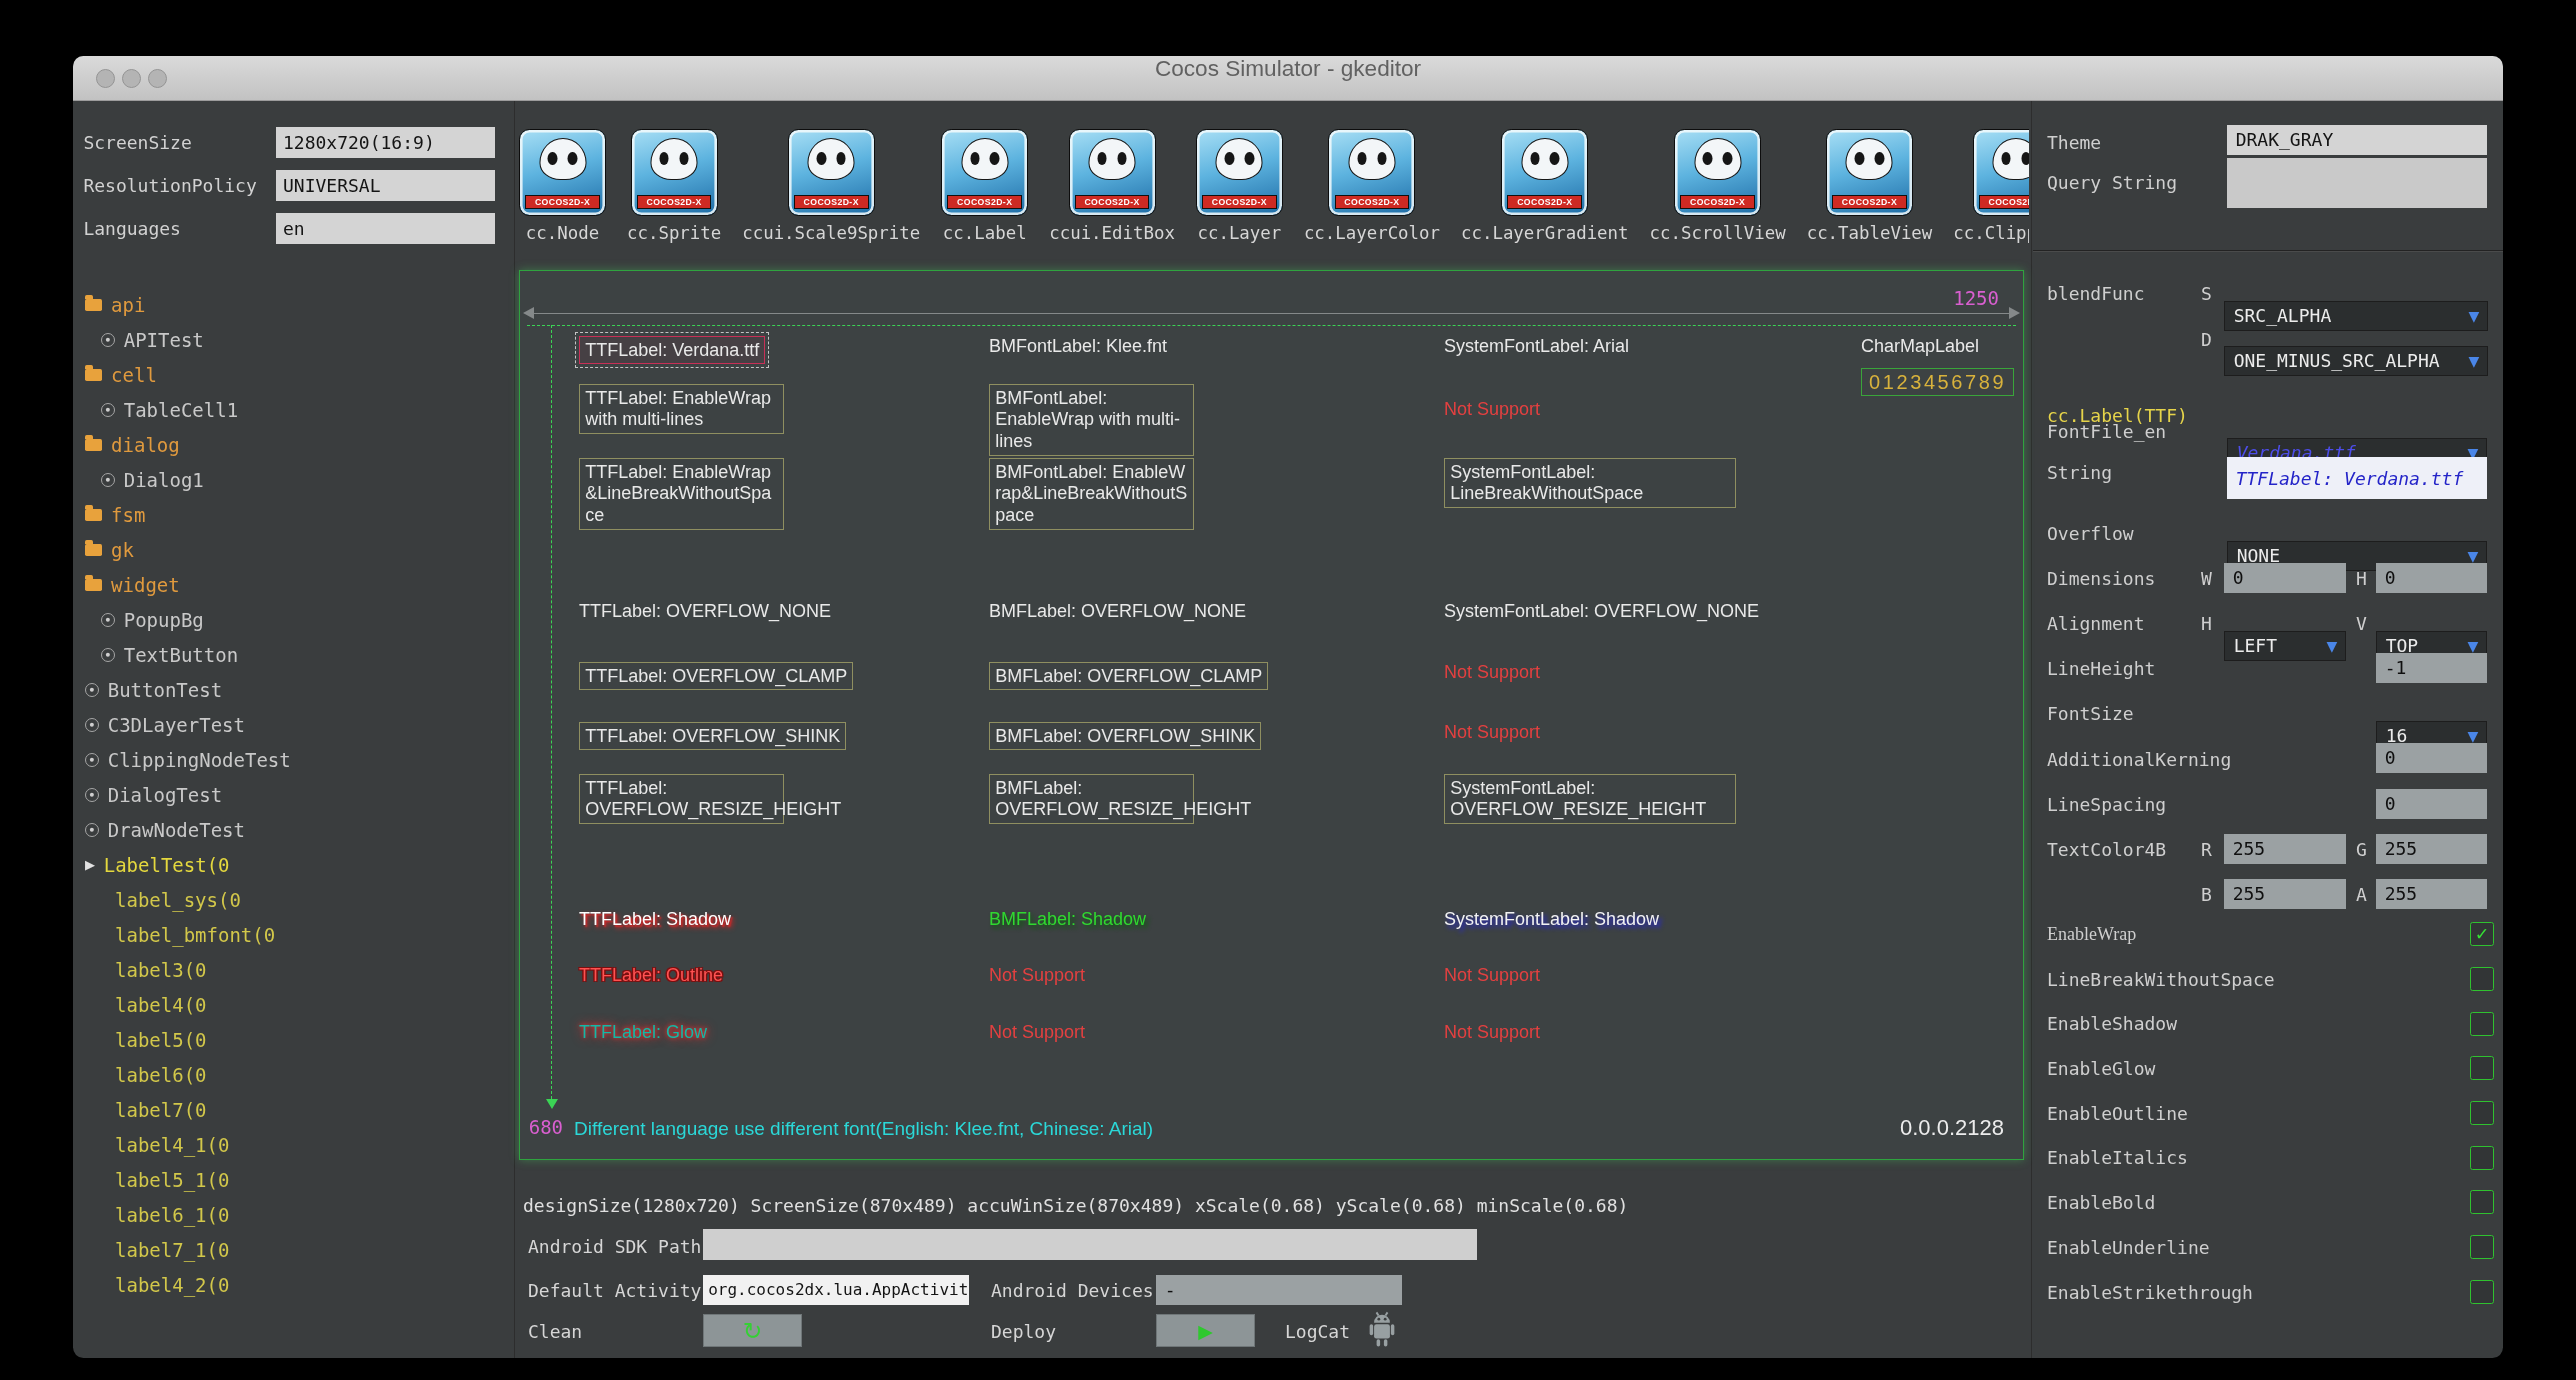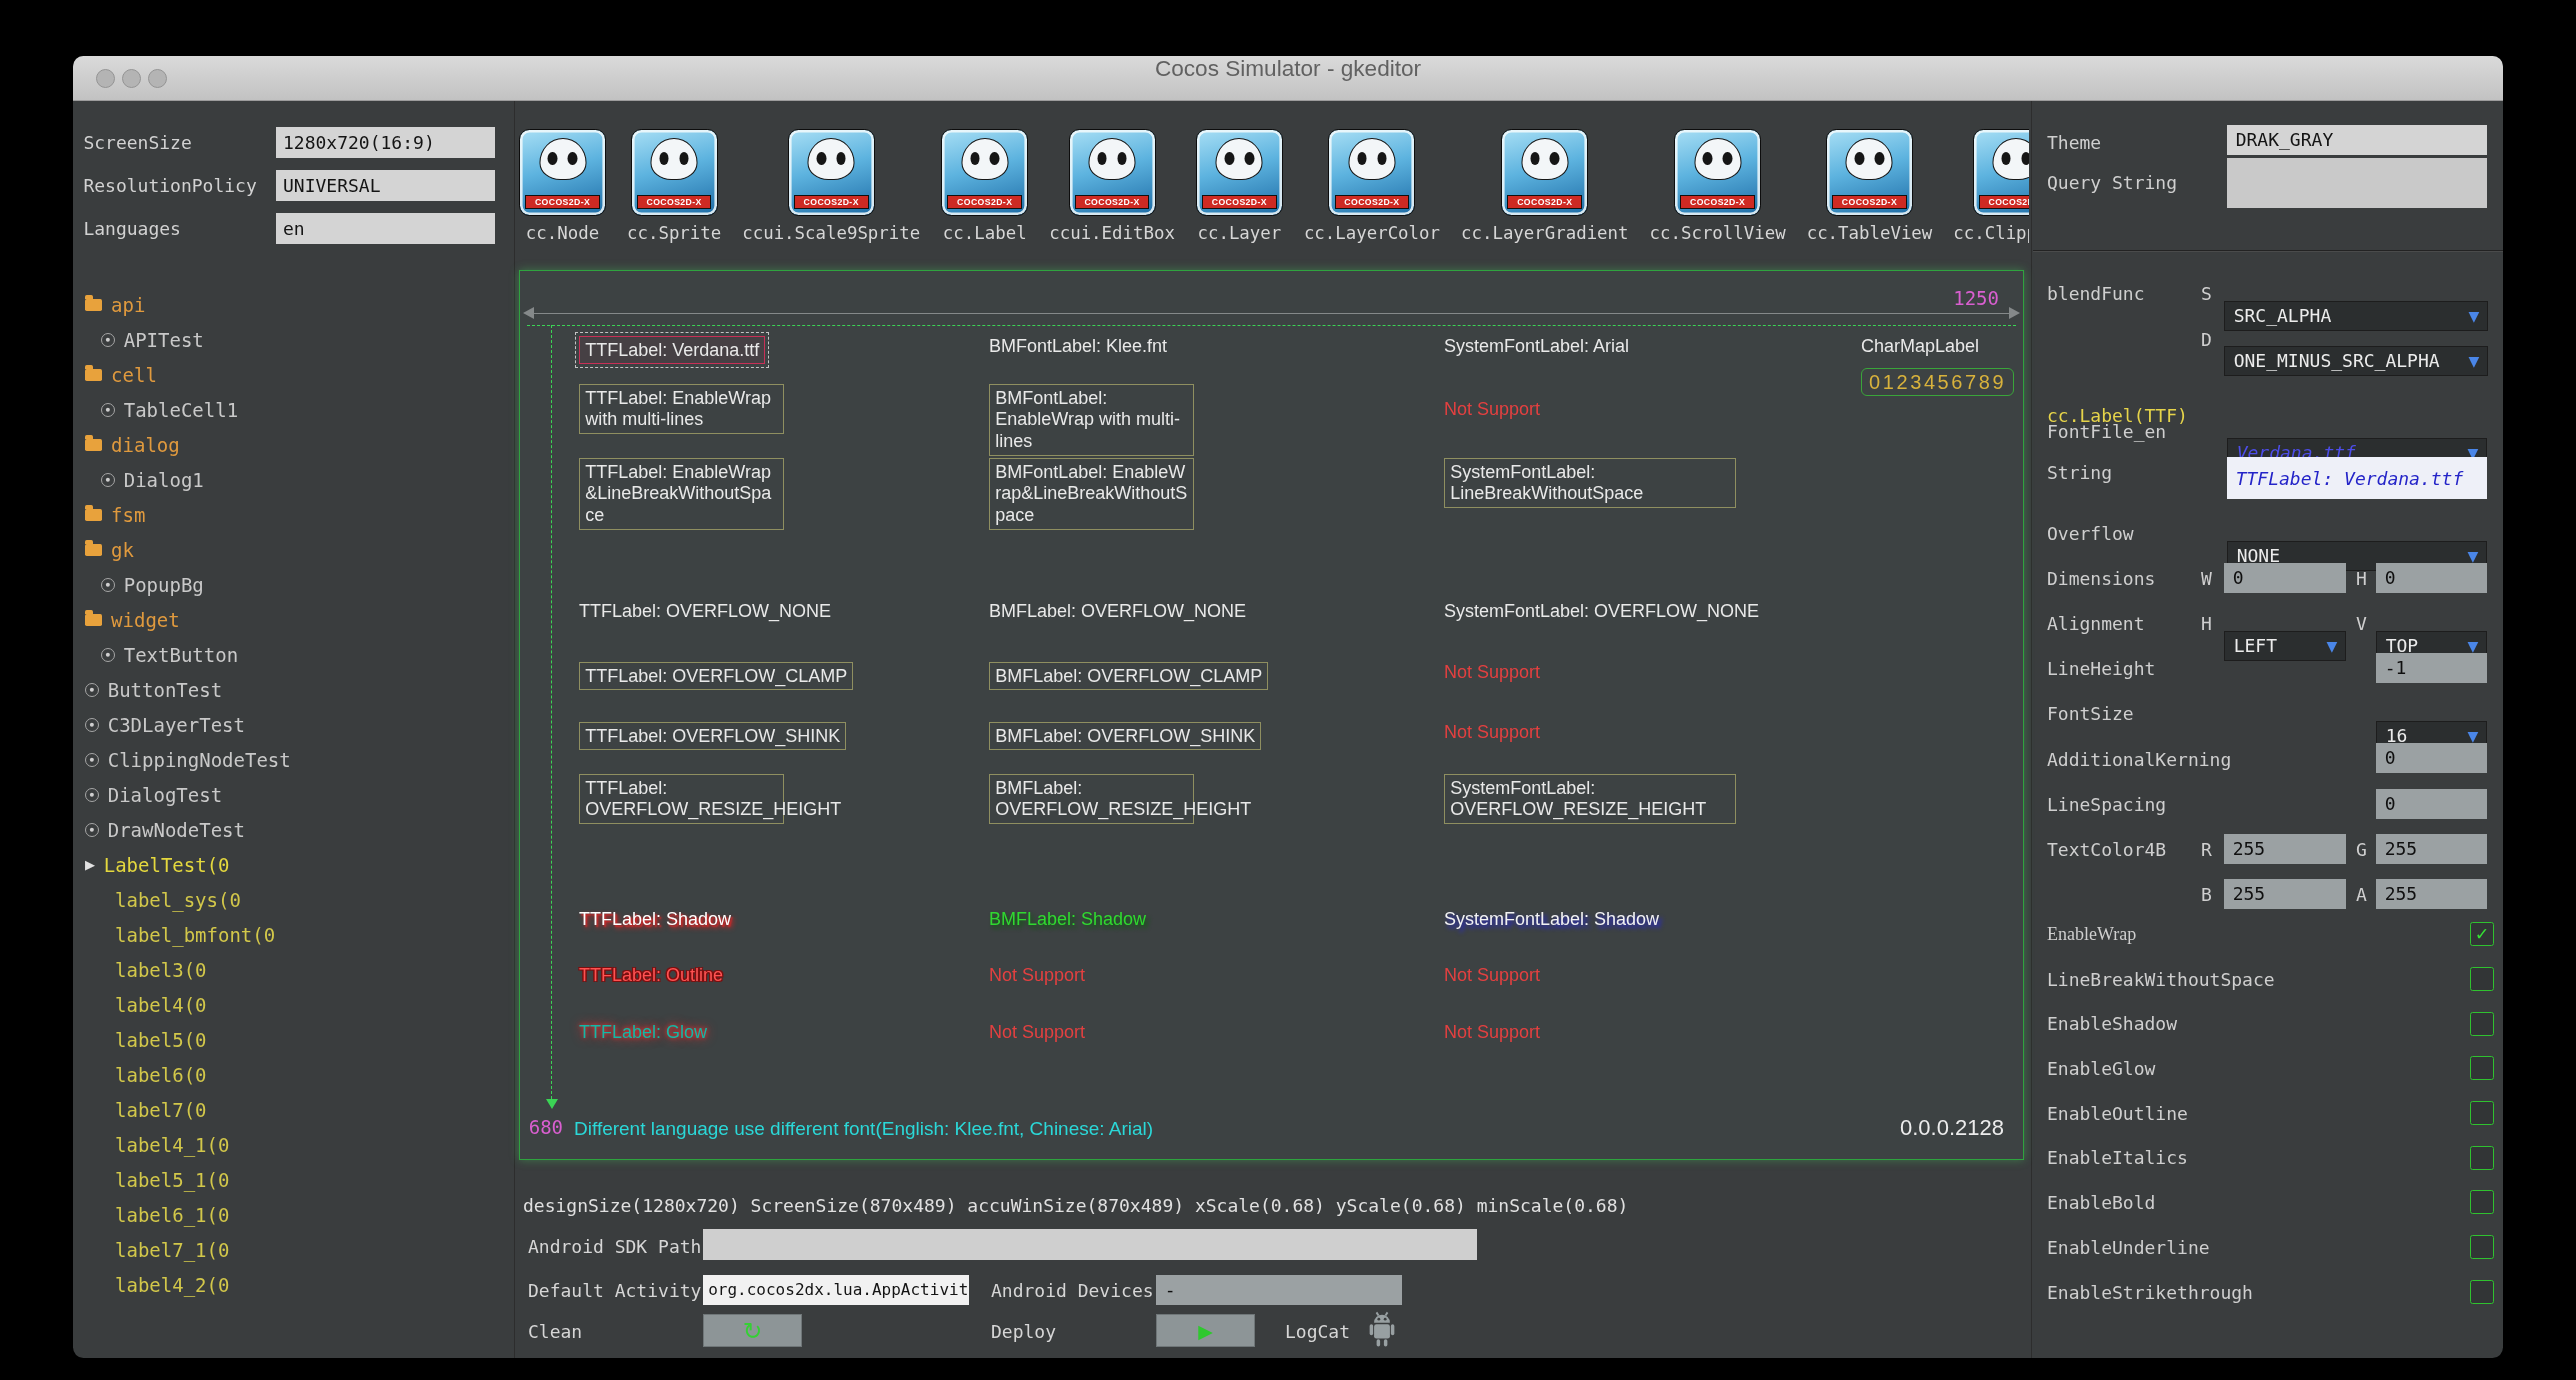--- a/index.html
+++ b/index.html
@@ -338,7 +338,7 @@
       <div class="cv-label" style="left: 469px; top: 65px;">BMFontLabel: Klee.fnt</div>
       <div class="cv-label" style="left: 924px; top: 65px;">SystemFontLabel: Arial</div>
       <div class="cv-label" style="left: 1341px; top: 65px;">CharMapLabel</div>
-      <div class="cv-label v-charmap" style="left: 1341px; top: 97px; border-radius: 6px;">0123456789</div>
+      <div class="cv-label v-charmap" style="left: 1341px; top: 97px;">0123456789</div>
       <div class="cv-label v-box v-w1" style="left: 59px; top: 113px;">TTFLabel: EnableWrap with multi-lines</div>
       <div class="cv-label v-box v-w1" style="left: 469px; top: 113px;">BMFontLabel: EnableWrap with multi-lines</div>
       <div class="cv-label v-red" style="left: 924px; top: 128px;">Not Support</div>

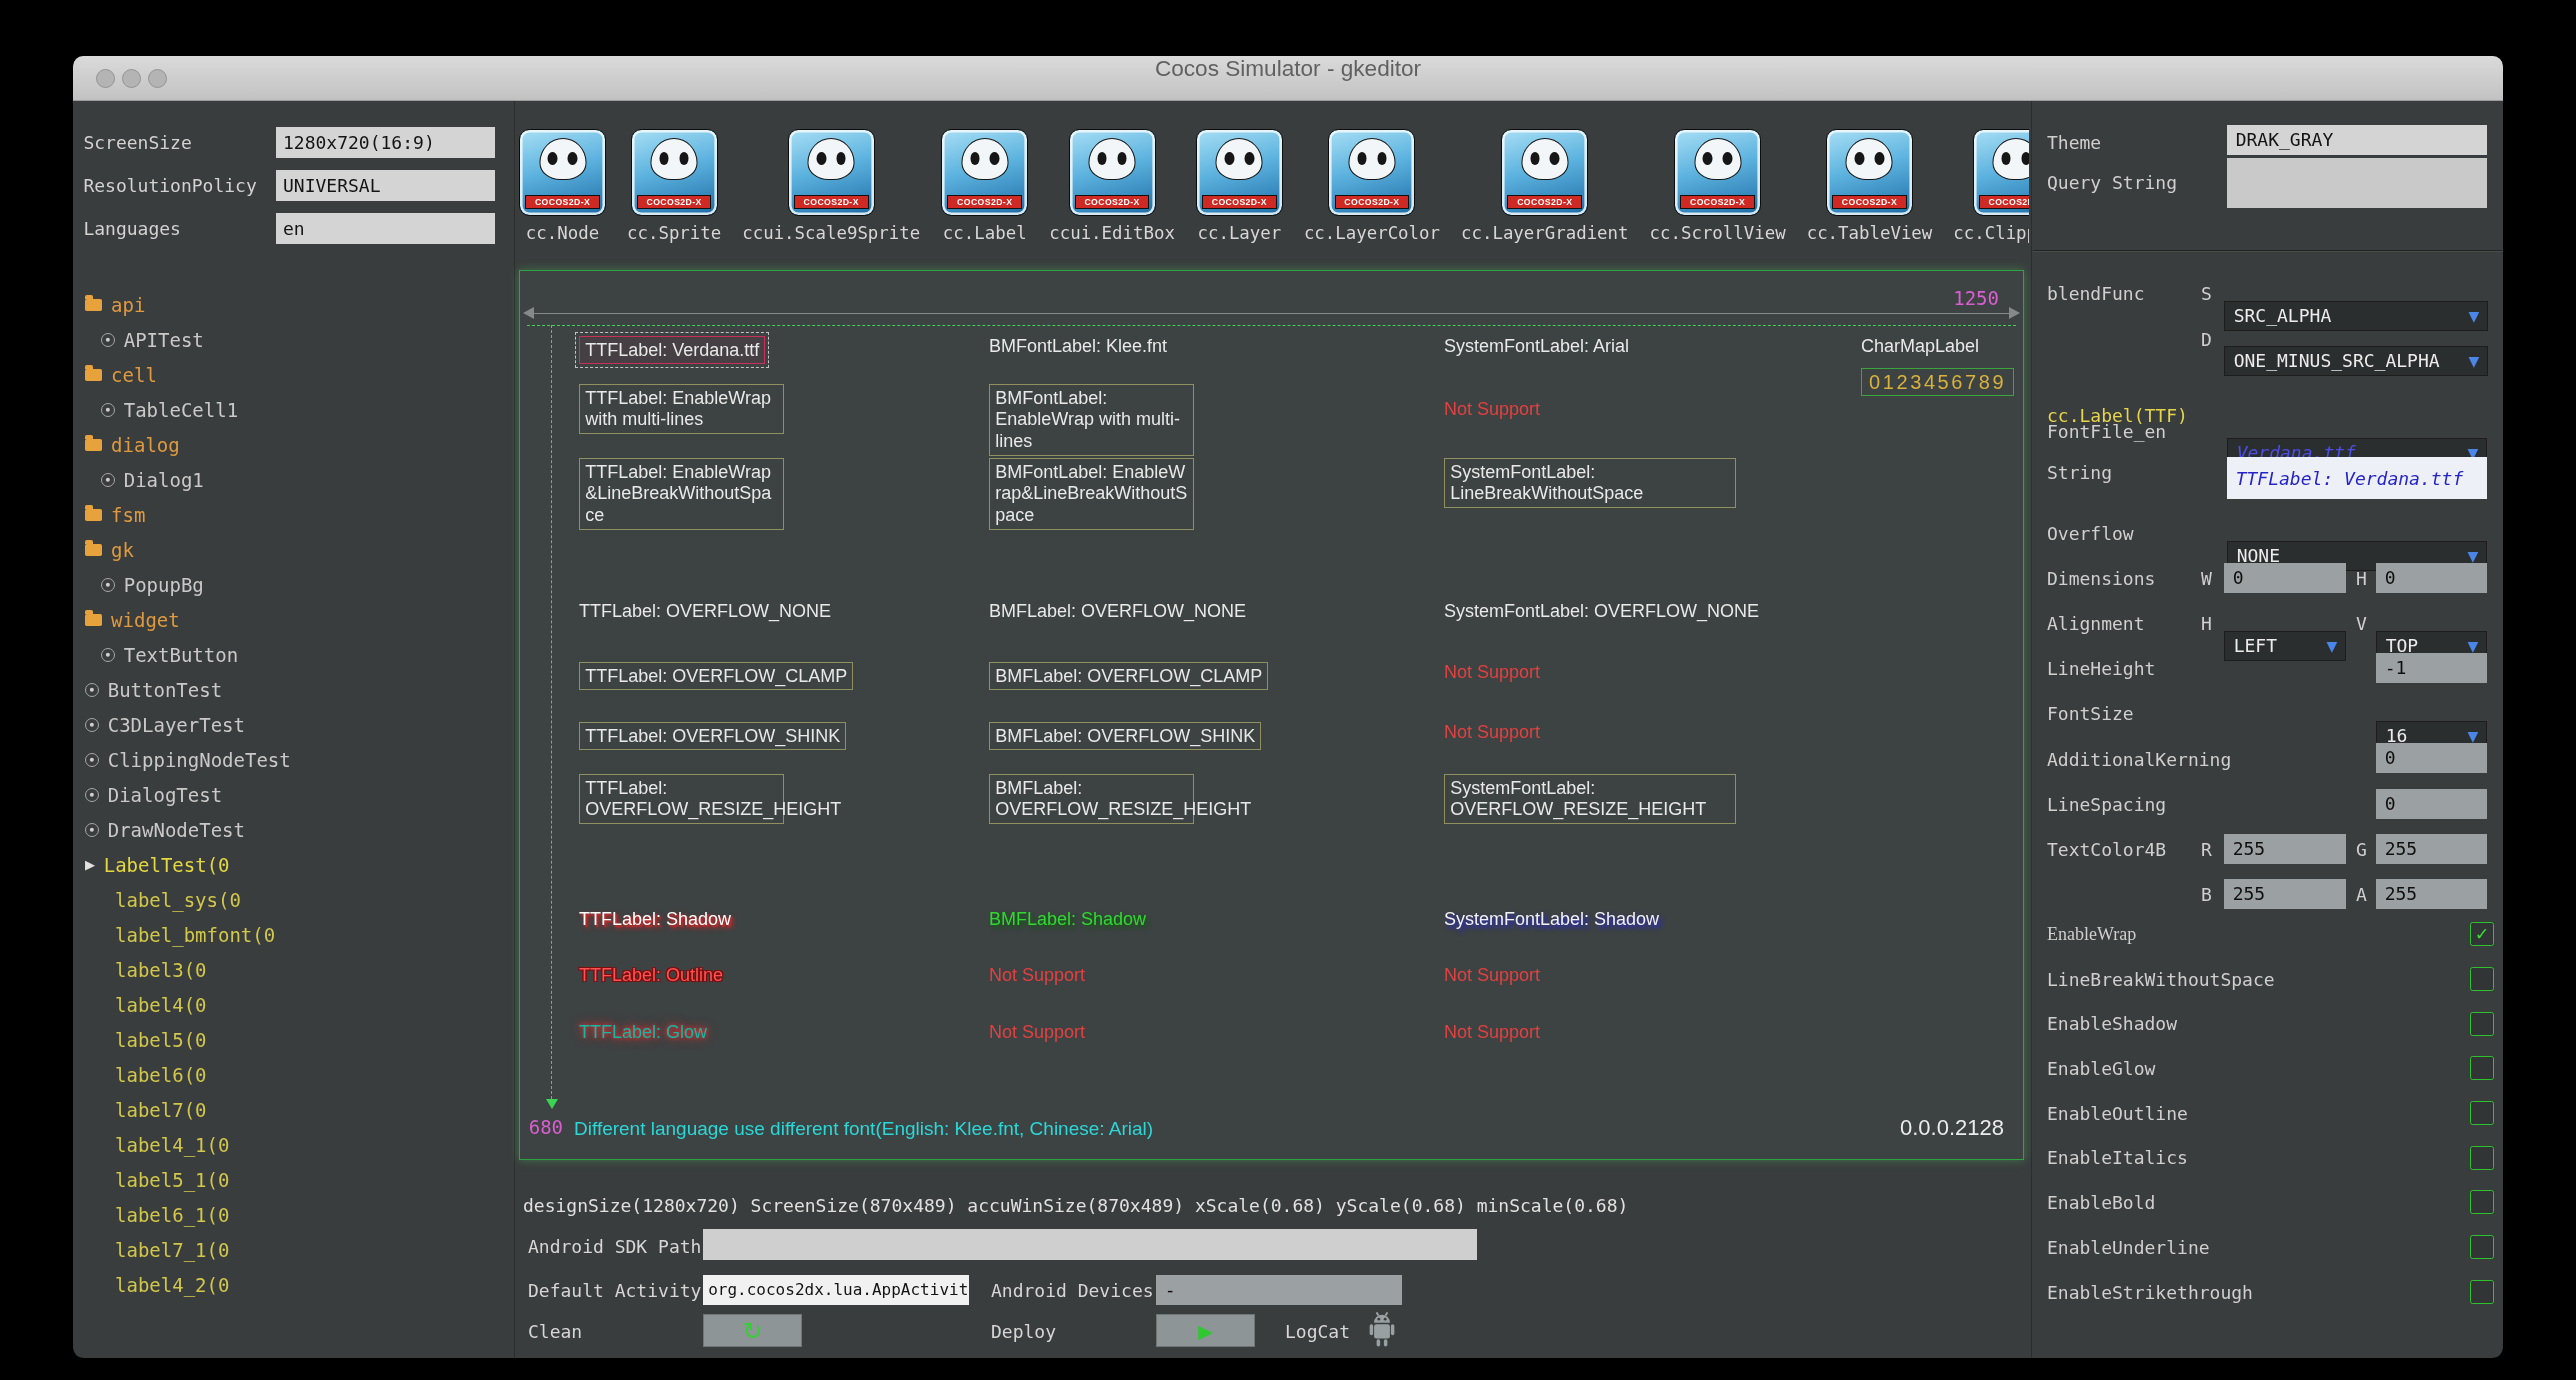--- a/index.html
+++ b/index.html
@@ -169,13 +169,13 @@
         <div class="icon-folder"></div>
         <div class="tree-label">gk</div>
       </div>
+      <div class="tree-row t-folder">
+        <div class="icon-folder"></div>
+        <div class="tree-label">widget</div>
+      </div>
       <div class="tree-row t-radio-child">
         <div class="icon-radio"></div>
         <div class="tree-label">PopupBg</div>
-      </div>
-      <div class="tree-row t-folder">
-        <div class="icon-folder"></div>
-        <div class="tree-label">widget</div>
       </div>
       <div class="tree-row t-radio-child">
         <div class="icon-radio"></div>

